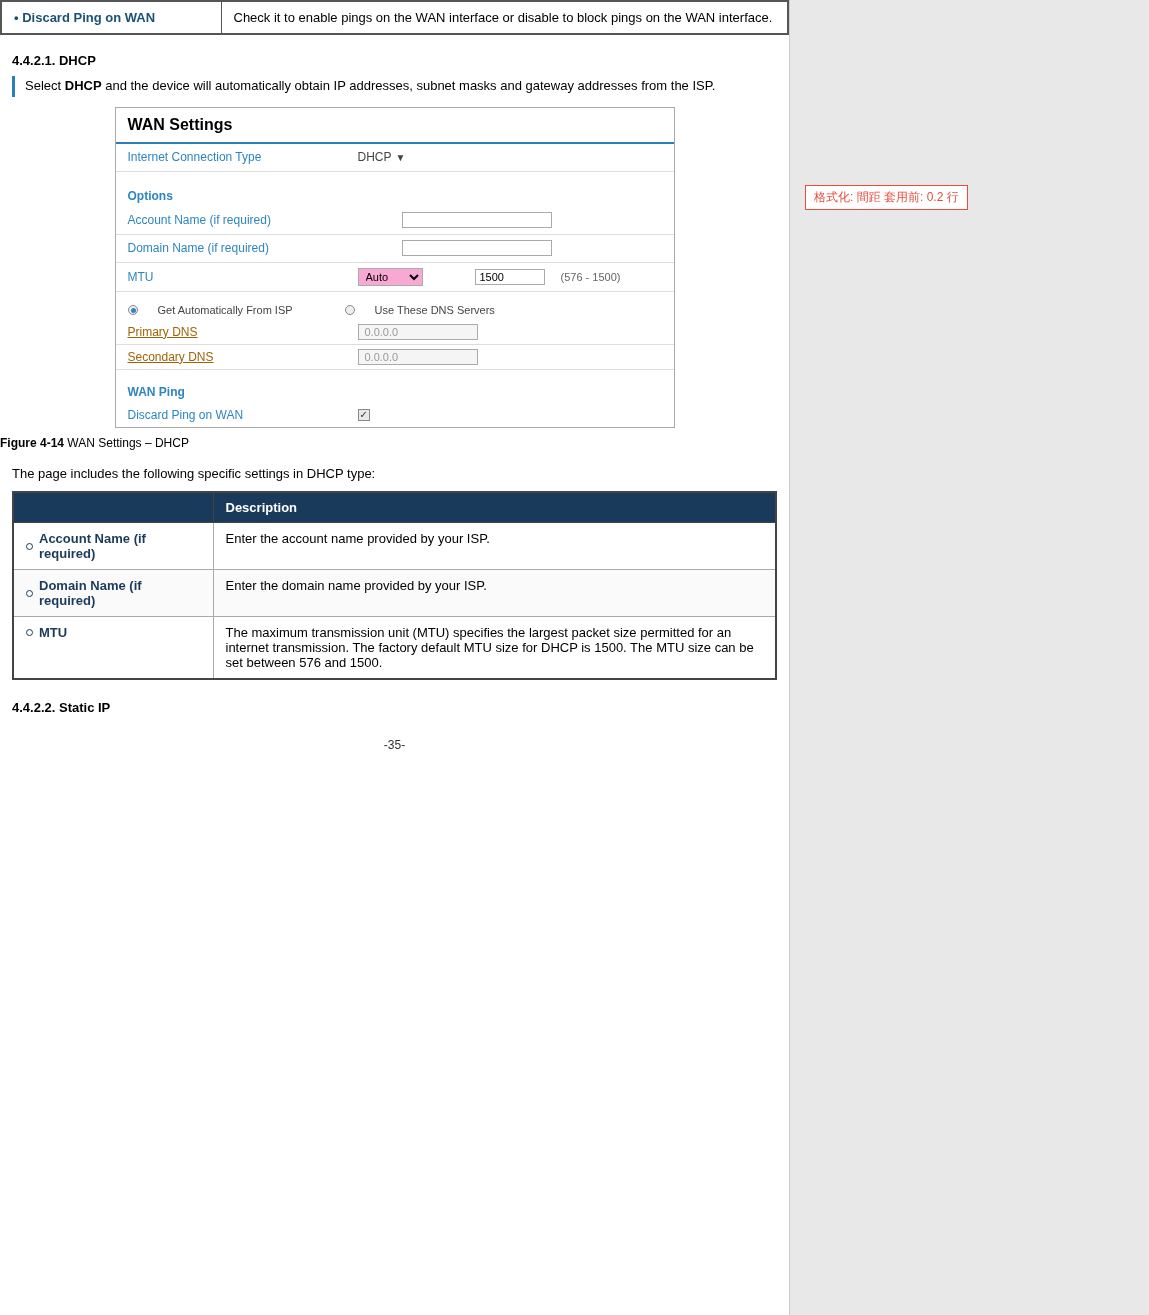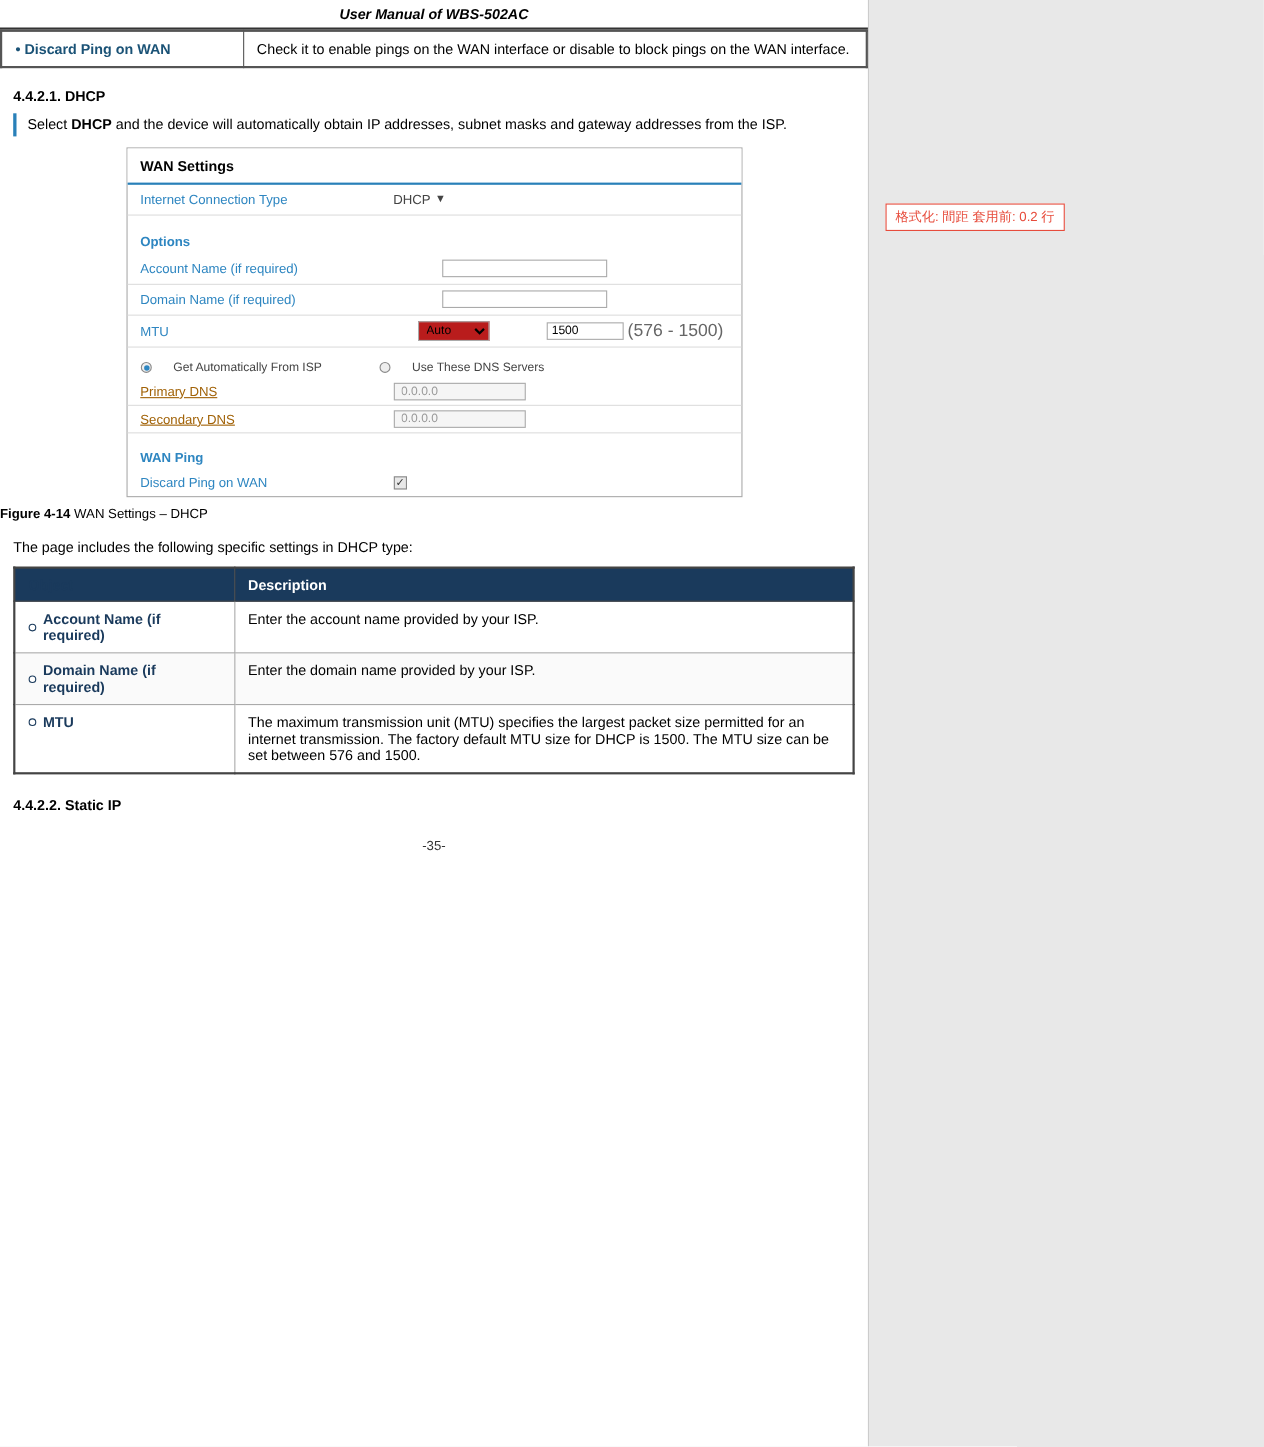--- a/index.html
+++ b/index.html
@@ -285,9 +285,6 @@
 <div class="page-wrapper">
   <div class="main-content">
 
-    <div class="header-bar">
-      <span>User  Manual  of  WBS-502AC</span>
-    </div>
 
     <table class="top-table">
       <tbody>

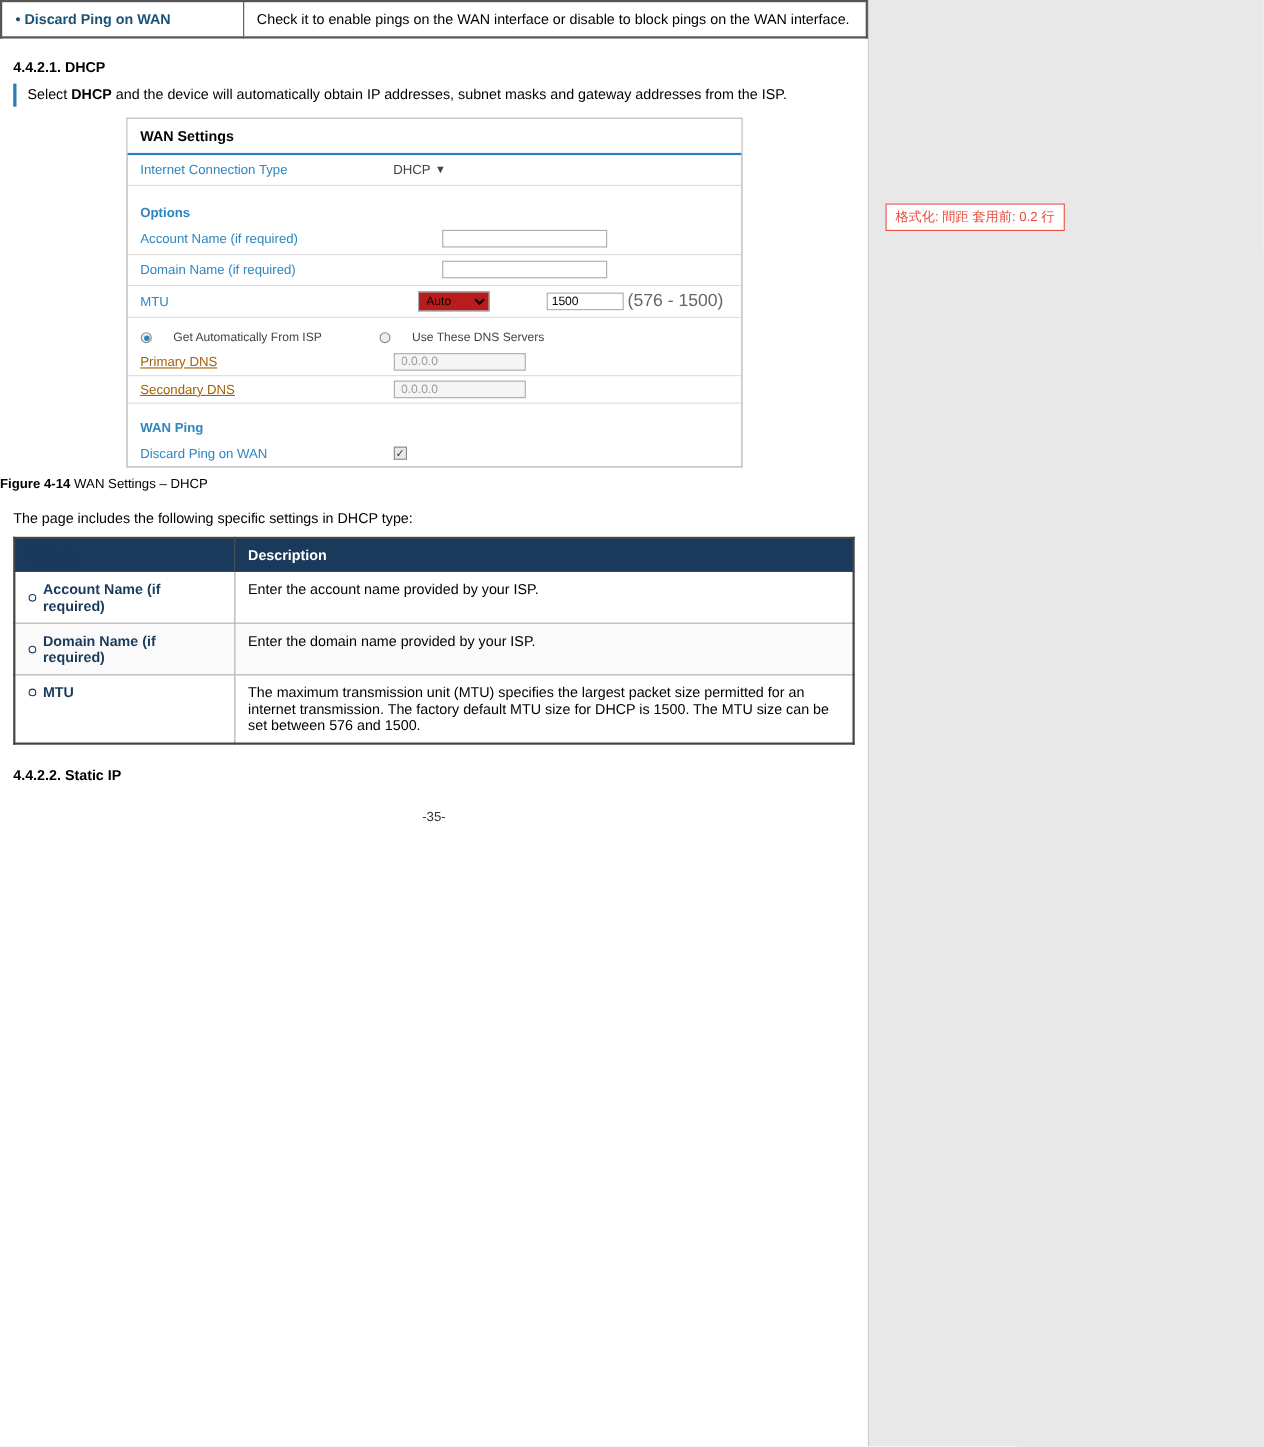--- a/index.html
+++ b/index.html
@@ -90,7 +90,7 @@
       background: white;
       border-bottom: 2px solid #2980b9;
       padding: 8px 12px;
-      font-size: 13px;
+      font-size: 16px;
       font-weight: bold;
       color: #000;
     }

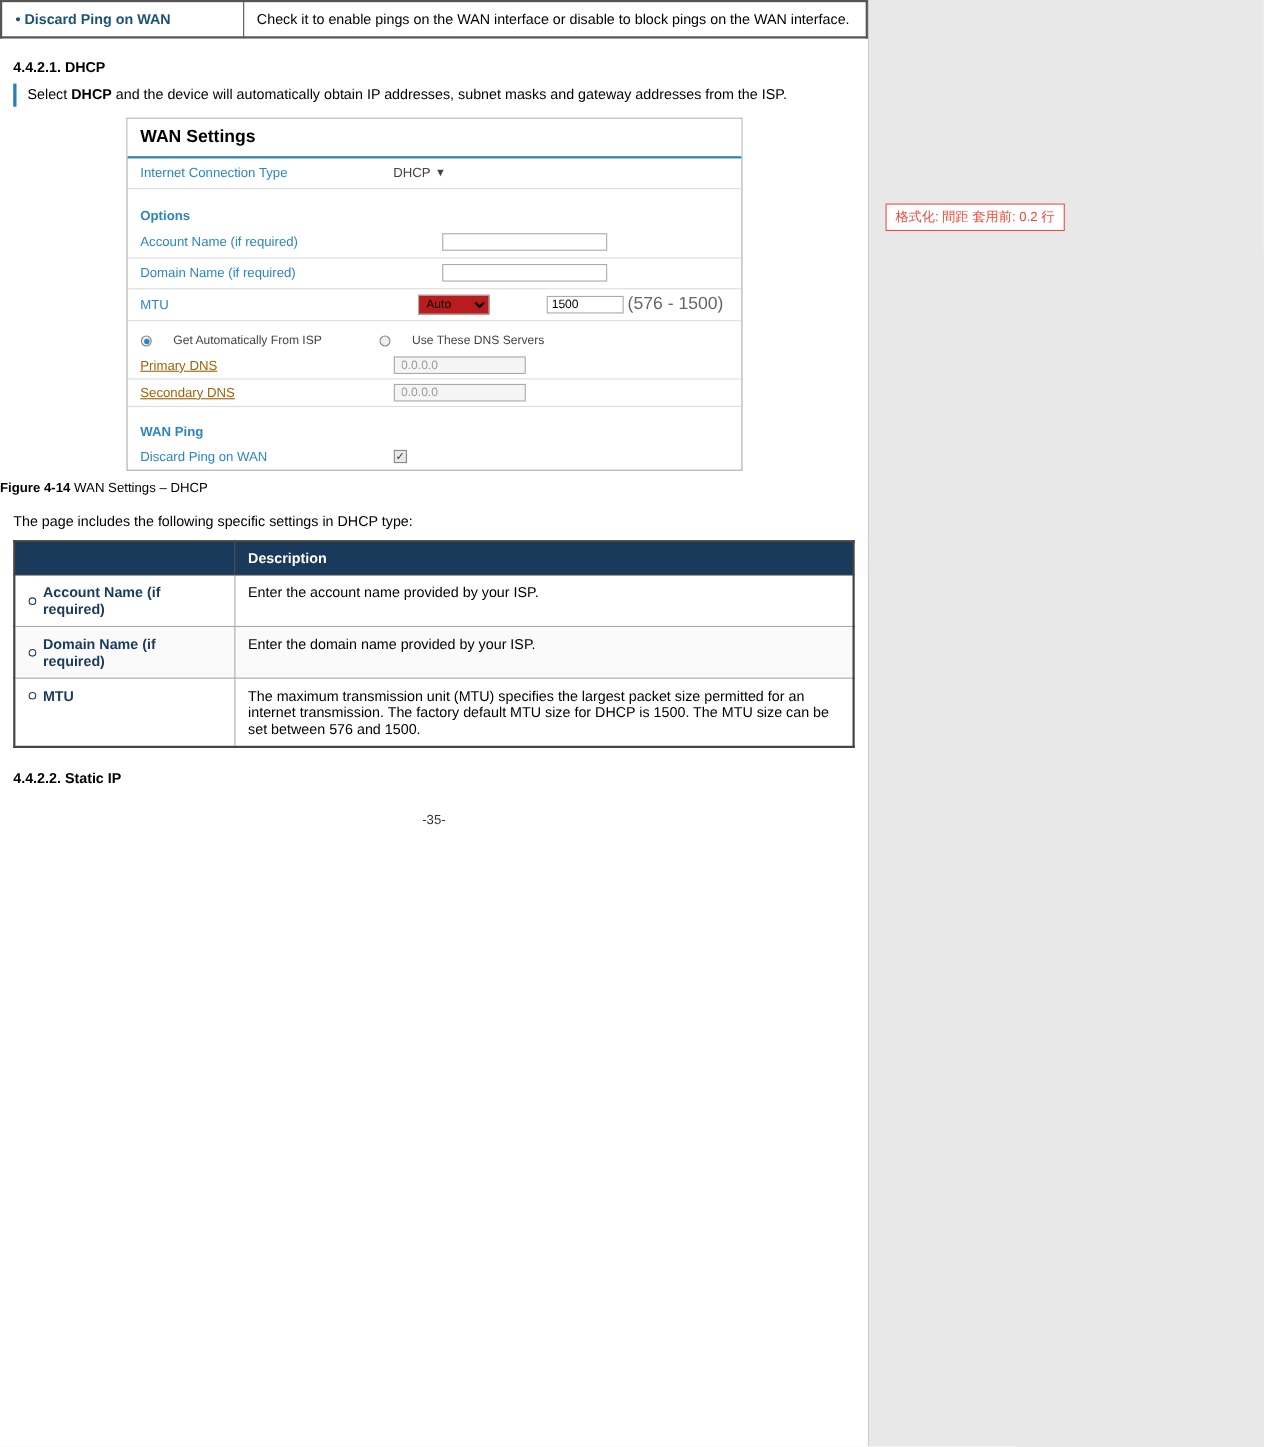--- a/index.html
+++ b/index.html
@@ -116,10 +116,9 @@
     }
     .ws-select {
       border: 1px solid #aaa;
-      background: #b91c1c;
+      background: #f9a8d4;
       font-size: 11px;
       padding: 1px 3px;
-      margin-left: 22px;
     }
     .ws-input {
       border: 1px solid #aaa;

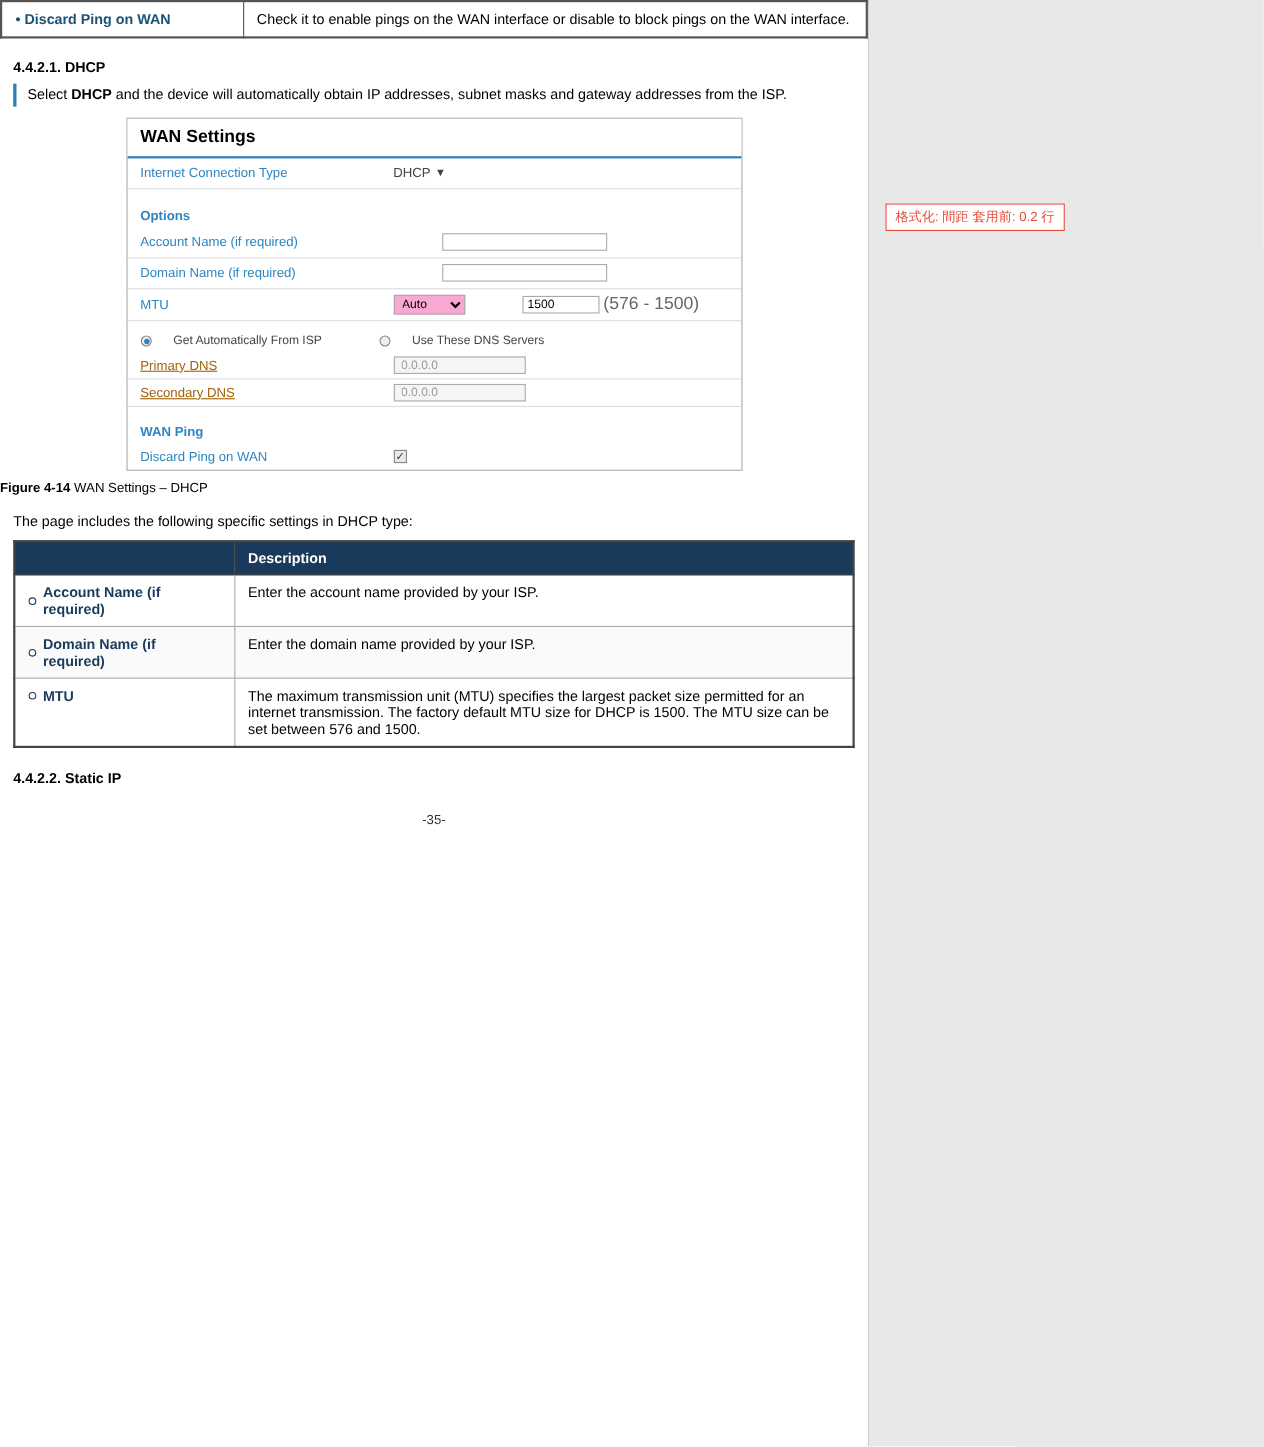--- a/index.html
+++ b/index.html
@@ -347,7 +347,7 @@
           </select>
           <span></span>
           <input type="text" class="ws-input" value="1500" style="">
-          <span style="font-size:16px;color:#666;margin-left:0;">(576 - 1500)</span>
+          <span style="font-size:11px;color:#666;margin-left:12px;">(576 - 1500)</span>
         </span>
       </div>
 

